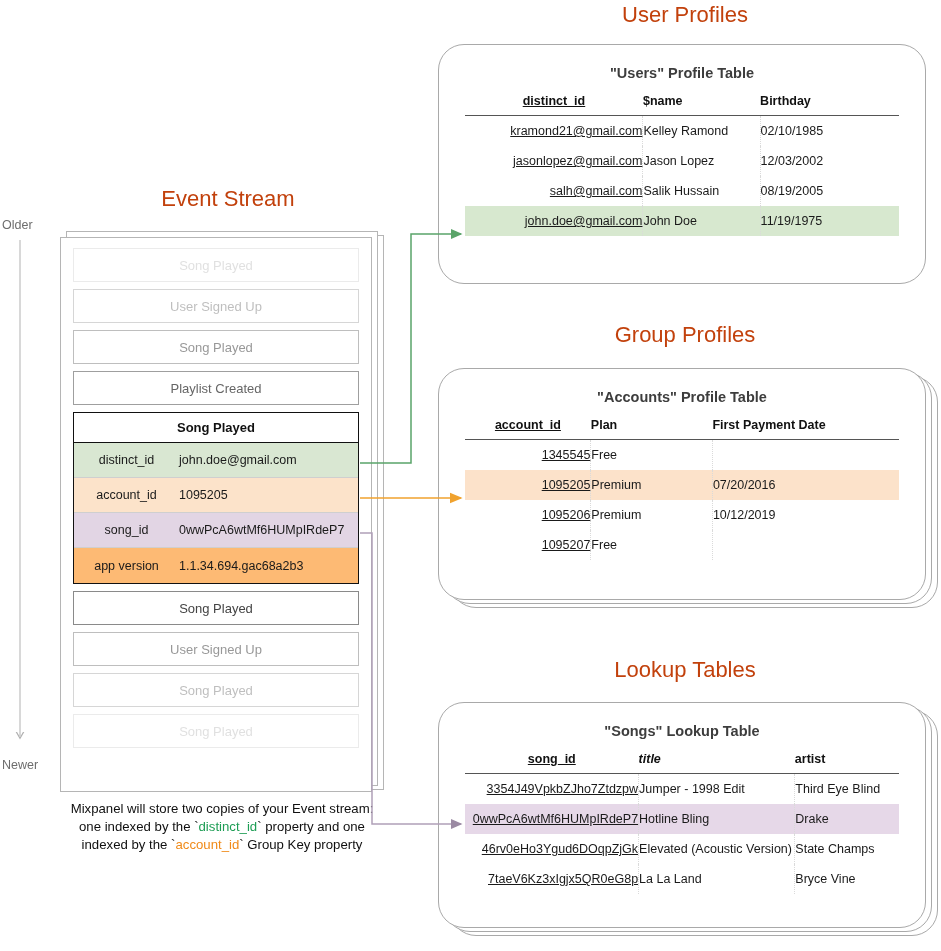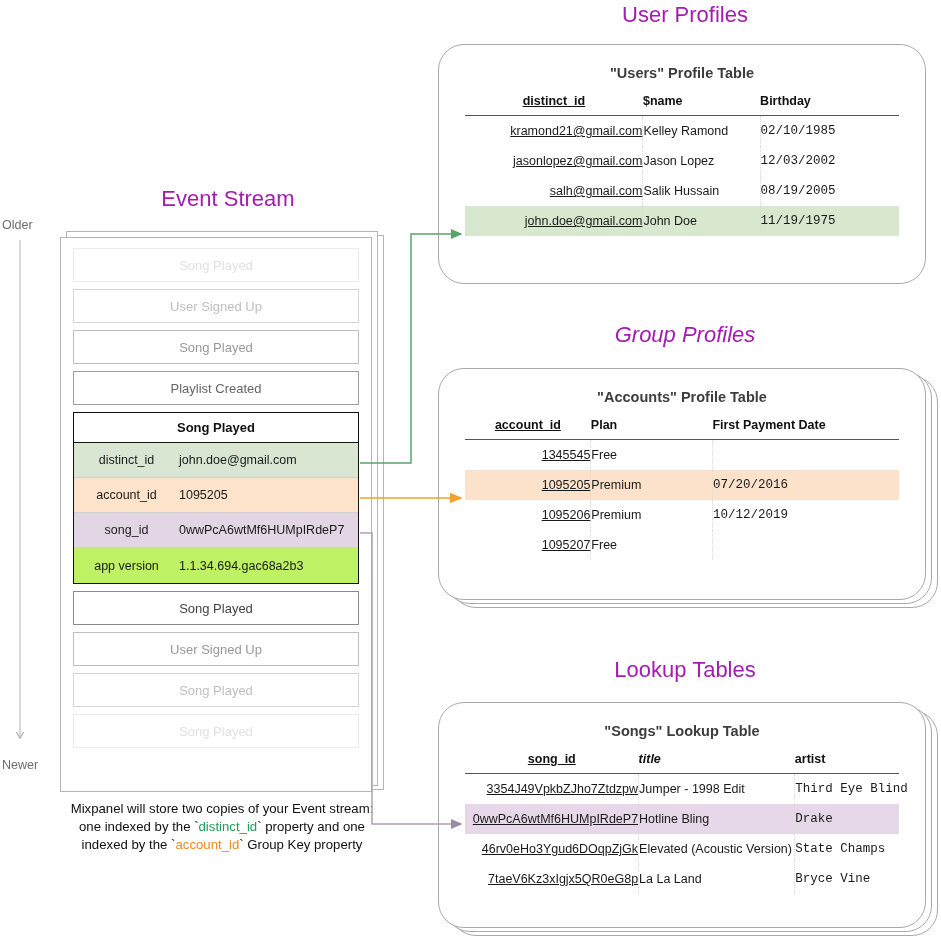--- a/index.html
+++ b/index.html
@@ -22,7 +22,7 @@
     position: absolute;
     font-size: 22px;
     font-weight: 400;
-    color: #a21caf;
+    color: #c2410c;
     text-align: center;
     white-space: nowrap;
   }

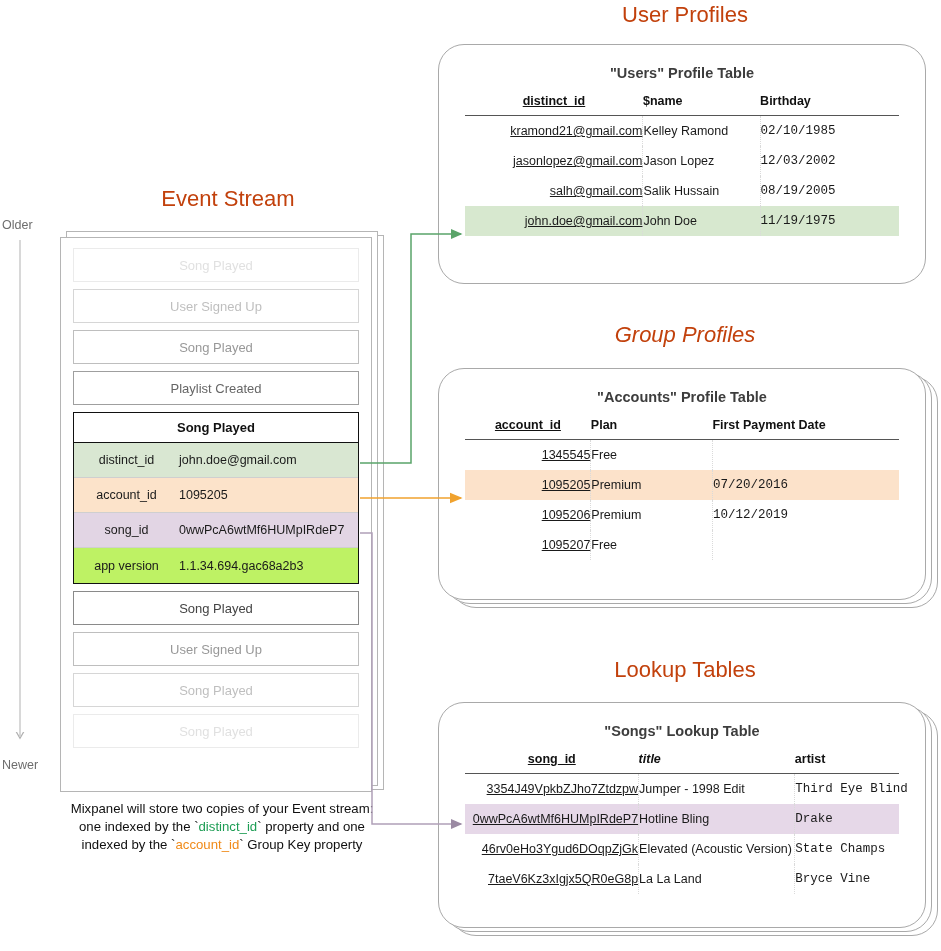--- a/index.html
+++ b/index.html
@@ -165,7 +165,7 @@
     white-space: nowrap;
     border-right: 1px dotted #dadada;
   }
-  table.data-table td:last-child { border-right: none; font-family: Liberation Mono, monospace; }
+  table.data-table td:last-child { border-right: none; }
   table.data-table td.c0 { text-align: right; }
   table.data-table td.c0 span { text-decoration: underline; }
   table.data-table th.c0 { text-align: center; }

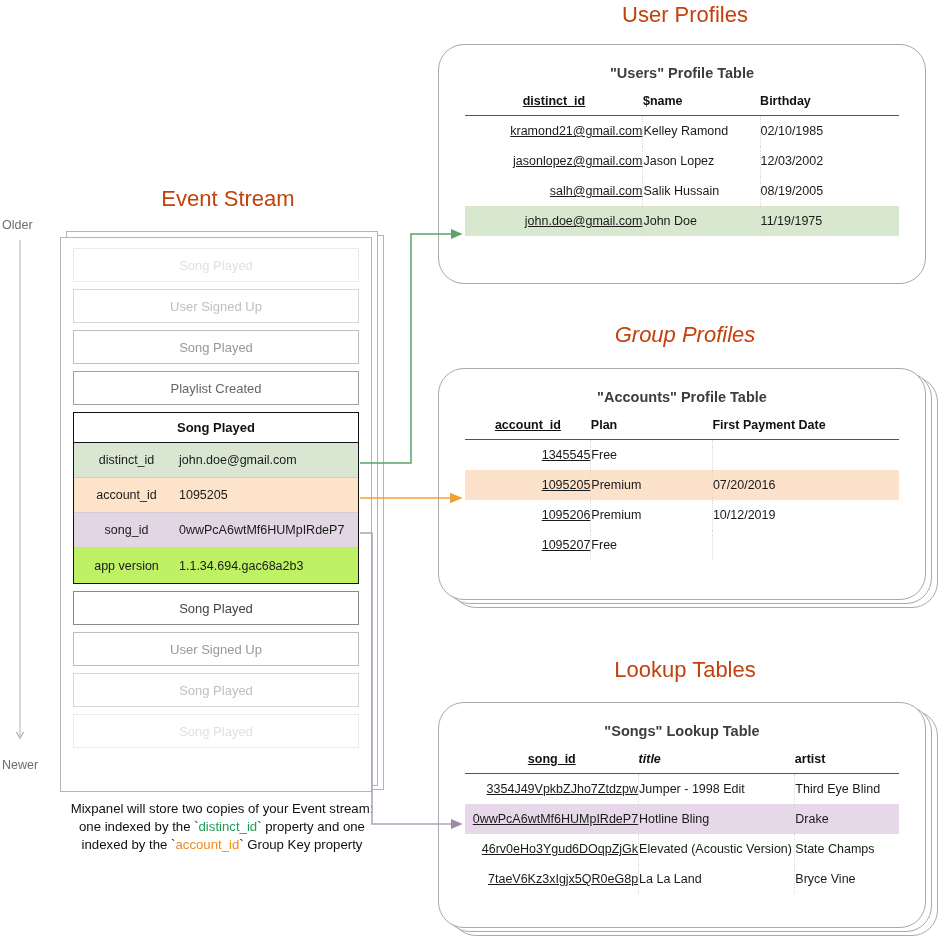--- a/index.html
+++ b/index.html
@@ -27,7 +27,7 @@
     white-space: nowrap;
   }
   #title-user-profiles  { left: 445px; top: 2px;   width: 480px; }
-  #title-group-profiles { left: 445px; top: 322px; width: 480px; font-style: italic; }
+  #title-group-profiles { left: 445px; top: 322px; width: 480px; }
   #title-lookup-tables  { left: 445px; top: 657px; width: 480px; }
   #title-event-stream   { left: 68px;  top: 186px; width: 320px; }
 

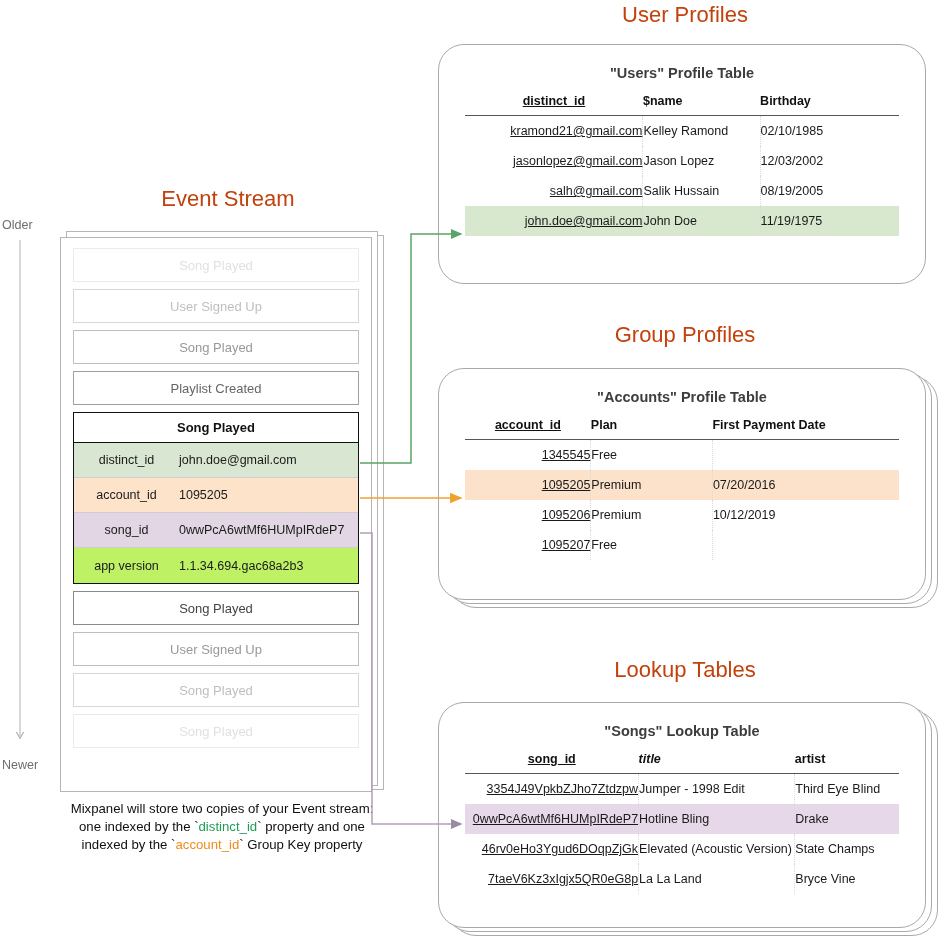--- a/index.html
+++ b/index.html
@@ -101,7 +101,7 @@
   .row-green  { background: #d9e7d2; }
   .row-orange { background: #fce3ca; }
   .row-purple { background: #e2d5e4; }
-  .row-plain  { background: #bef264; }
+  .row-plain  { background: #fdba74; }
 
   
   #caption {

